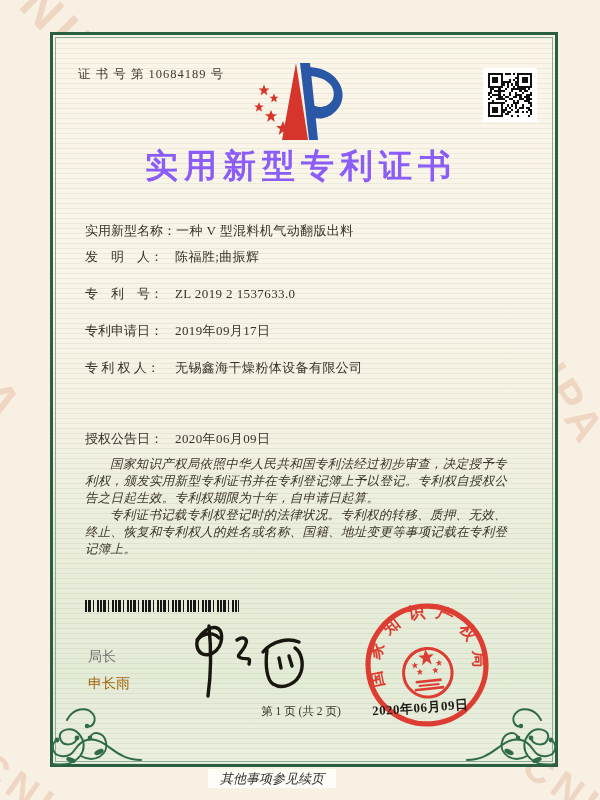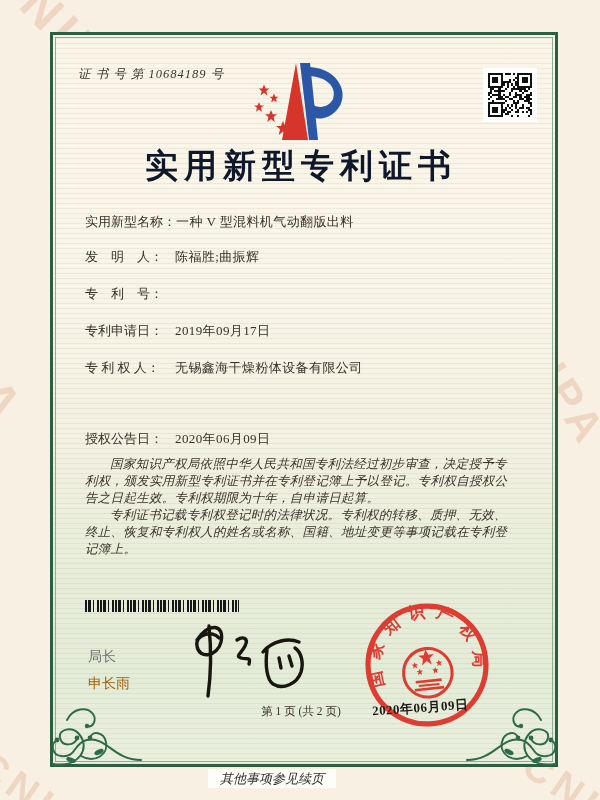--- a/index.html
+++ b/index.html
@@ -29,7 +29,7 @@
   .corner.br{right:-6px;transform:scaleX(-1);}
   
   .content{position:absolute;inset:0;z-index:3;}
-  .cert-no{position:absolute;left:78px;top:66px;font-size:12.5px;letter-spacing:1px;color:#3d362e;font-style:italic;}
+  .cert-no{position:absolute;left:78px;top:66px;font-size:12.5px;letter-spacing:1px;color:#3d362e;}
   .logo{position:absolute;left:252px;top:60px;}
   .qr-box{position:absolute;left:483px;top:68px;width:54px;height:54px;background:#fff;}
   .qr-box svg{position:absolute;left:5px;top:5px;}

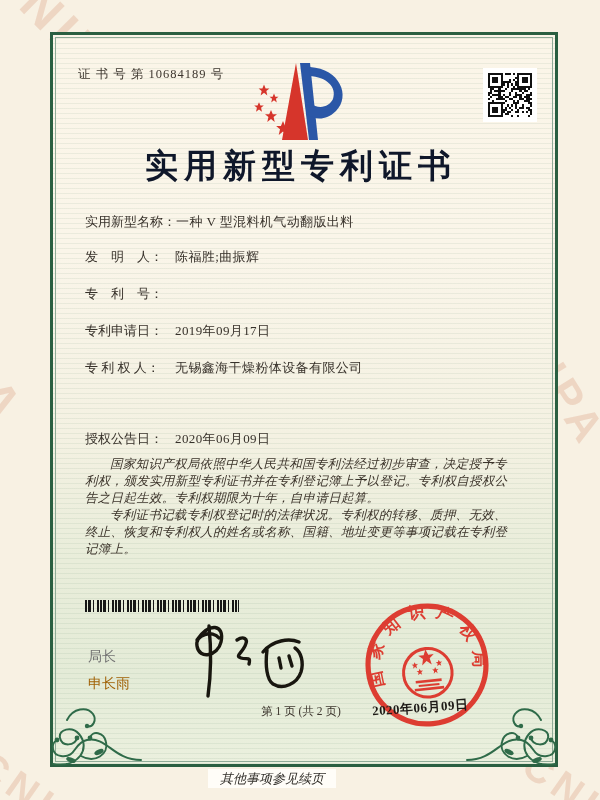--- a/index.html
+++ b/index.html
@@ -35,7 +35,7 @@
   .qr-box svg{position:absolute;left:5px;top:5px;}
   .title{
     position:absolute;left:50px;top:144px;width:502px;text-align:center;
-    font-size:33px;font-weight:bold;letter-spacing:6px;color:#0f172a;
+    font-size:33px;font-weight:bold;letter-spacing:6px;color:#8b5cf6;
   }
   .row{position:absolute;left:85px;width:440px;display:flex;font-size:13px;line-height:17px;color:#37312a;}
   .lab{display:inline-block;min-width:90px;white-space:nowrap;flex:0 0 auto;}

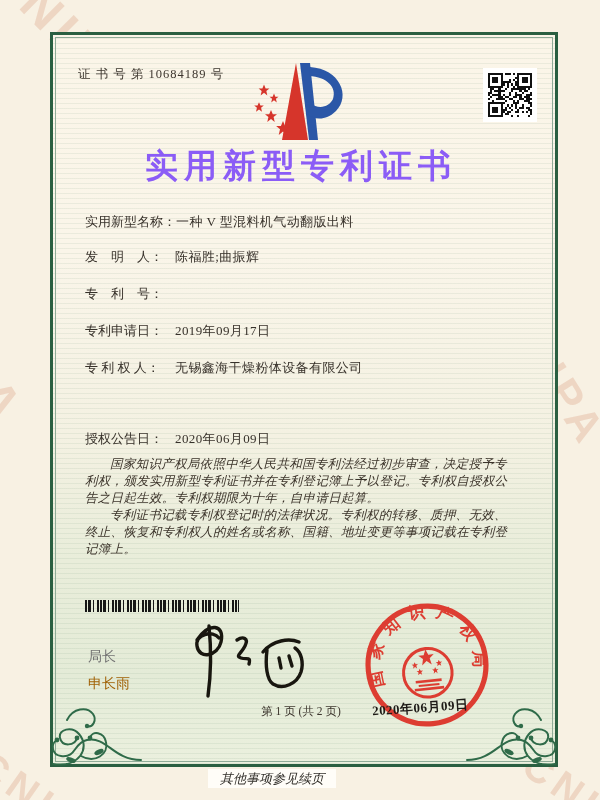--- a/index.html
+++ b/index.html
@@ -284,7 +284,7 @@
 
     <div class="title">实用新型专利证书</div>
 
-    <div class="row" style="top:213px">
+    <div class="row" style="top:222px">
       <span class="lab">实用新型名称：</span>
       <span class="val">一种 V 型混料机气动翻版出料</span>
     </div>

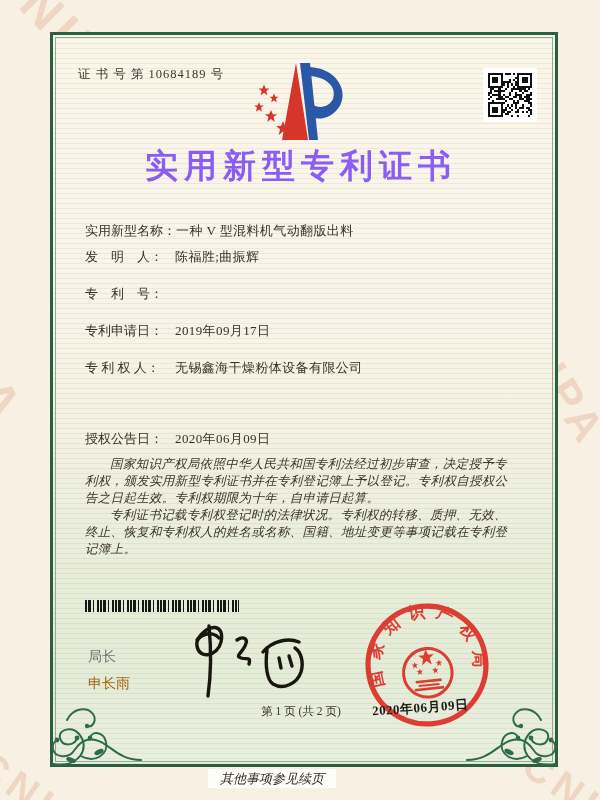--- a/index.html
+++ b/index.html
@@ -294,6 +294,7 @@
     </div>
     <div class="row" style="top:285px">
       <span class="lab">专　利　号：</span>
+      <span class="val">ZL 2019 2 1537633.0</span>
     </div>
     <div class="row" style="top:322px">
       <span class="lab">专利申请日：</span>

